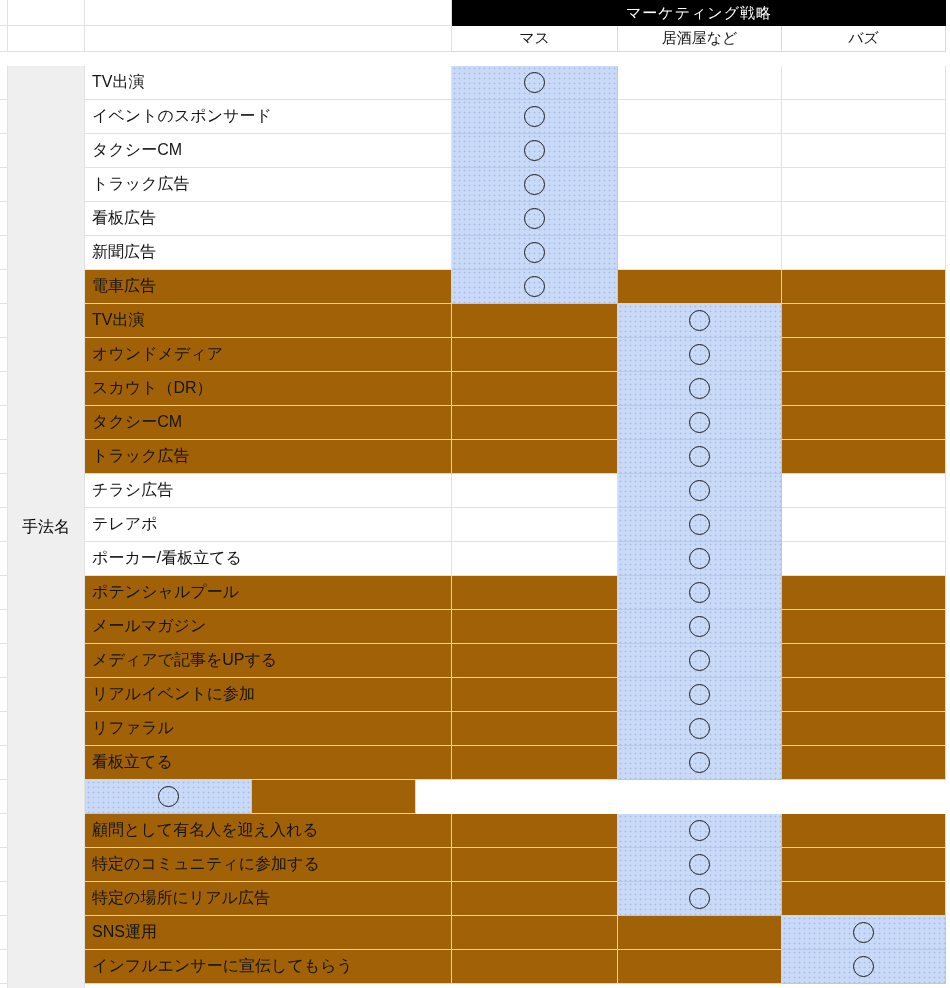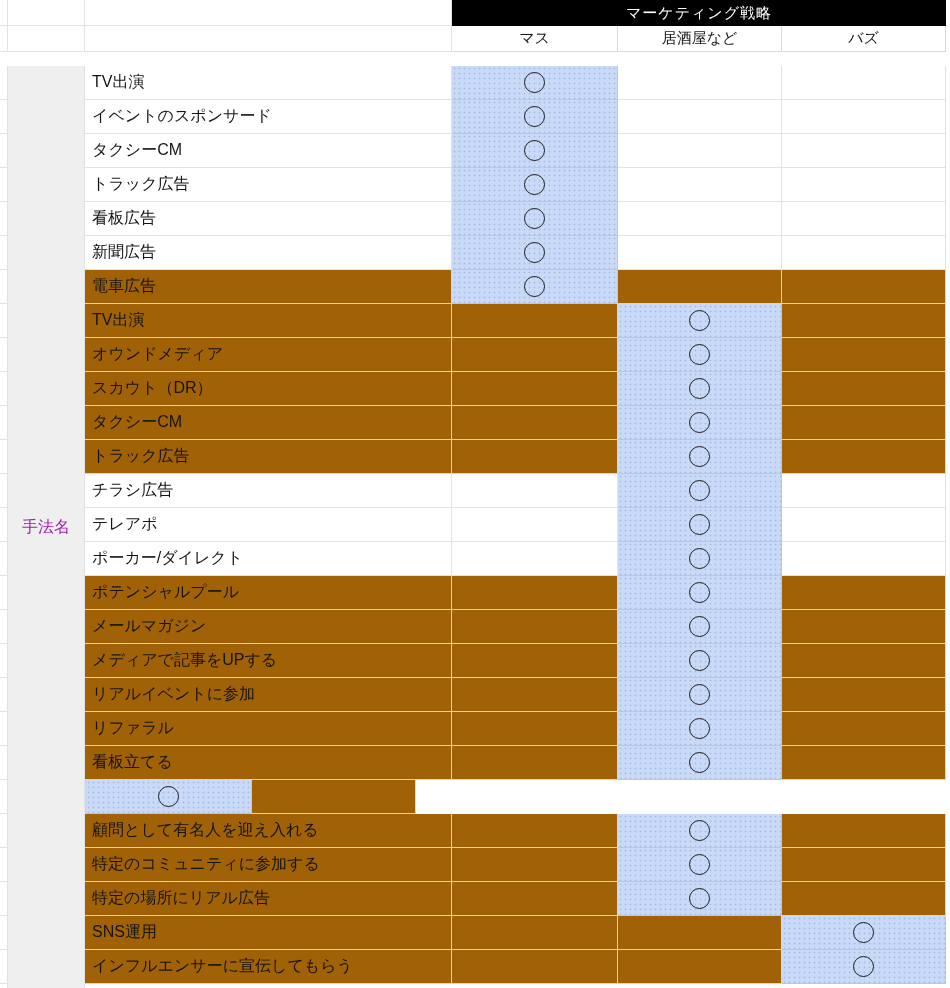--- a/index.html
+++ b/index.html
@@ -38,7 +38,7 @@
   .group-cell{
     position:absolute;left:8px;top:0;width:77px;height:100%;box-sizing:border-box;
     background:#efefef;border-right:1px solid #e2e2e2;
-    display:flex;align-items:center;justify-content:center;font-size:16px;color:#a21caf;
+    display:flex;align-items:center;justify-content:center;font-size:16px;color:#000000;
   }
   .rows{position:absolute;left:85px;top:0;width:865px;}
   .trow{display:flex;height:34px;}

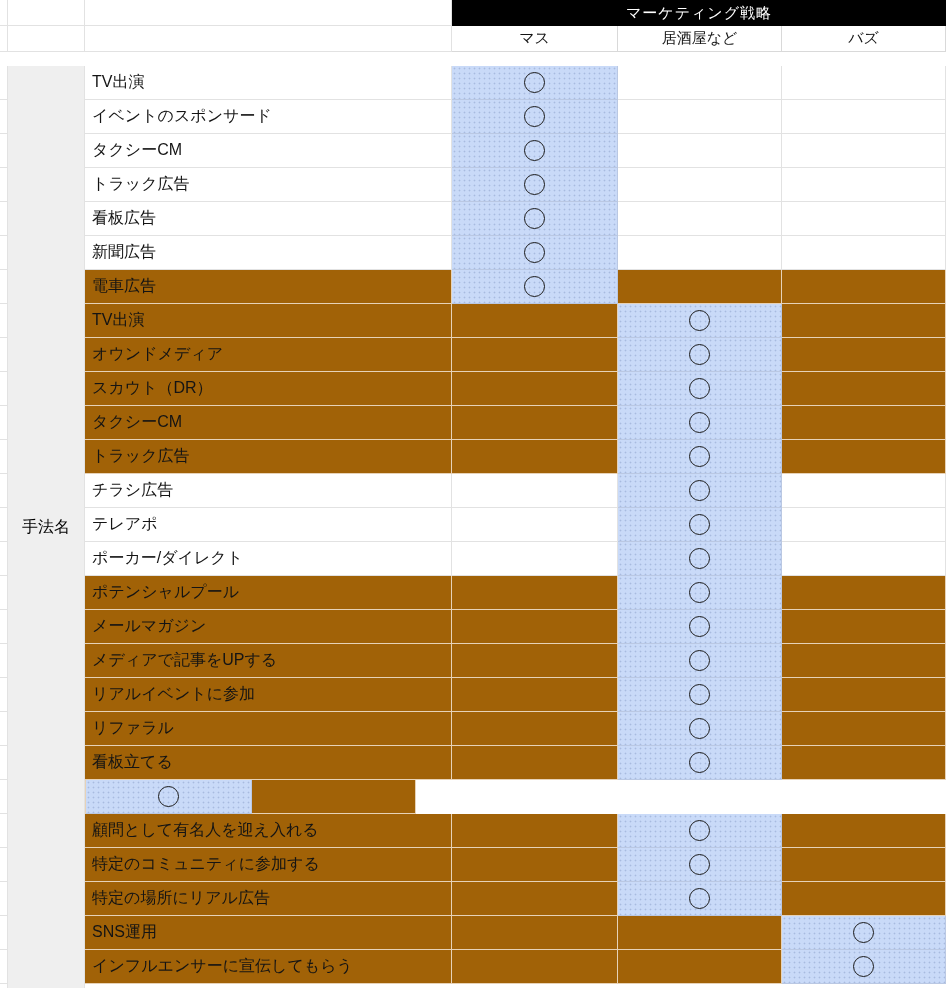--- a/index.html
+++ b/index.html
@@ -203,7 +203,7 @@
           <div class="cell markcell bg-white"></div>
         </div>
         <div class="trow">
-          <div class="cell name bg-white">ポーカー/ダイレクト</div>
+          <div class="cell name bg-white">ポーカー/看板立てる</div>
           <div class="cell markcell bg-white"></div>
           <div class="cell markcell bg-blue">
             <span class="circle" title="○"></span>

